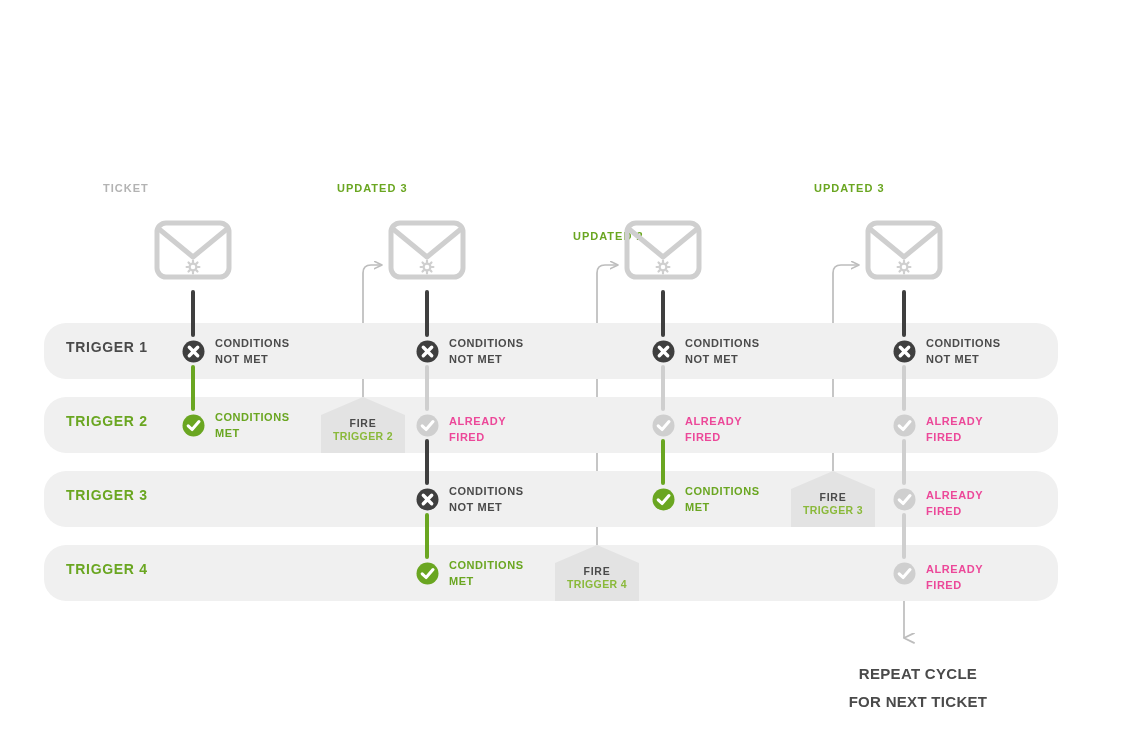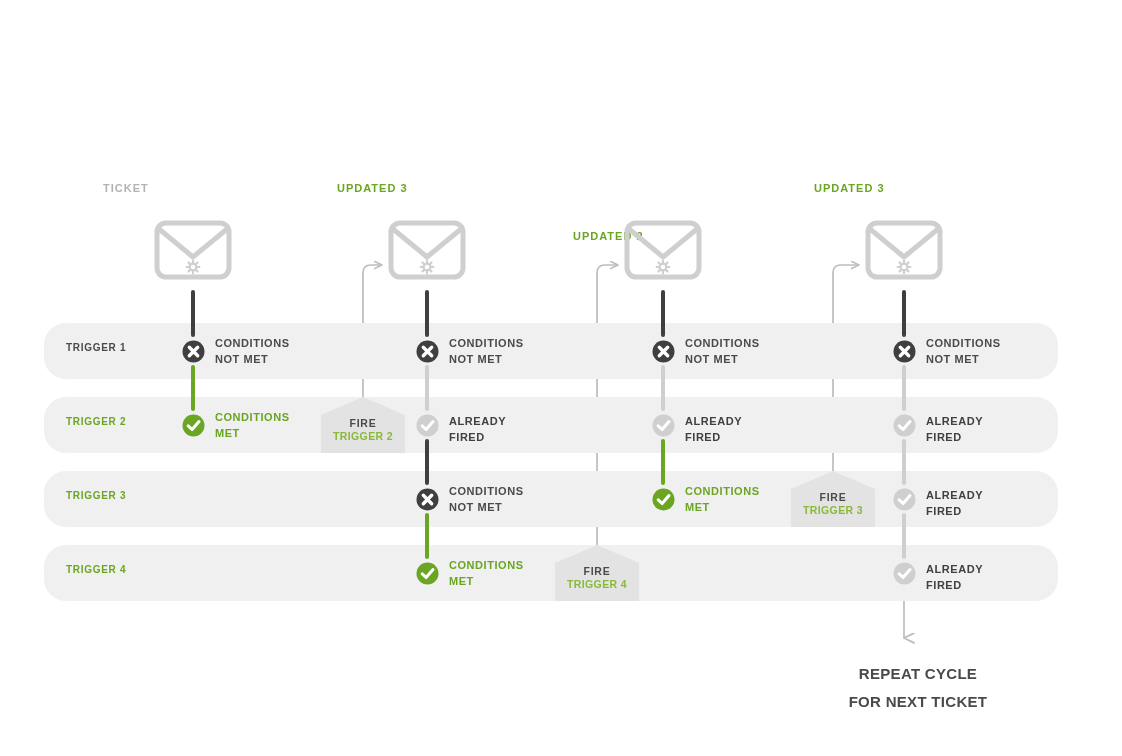--- a/index.html
+++ b/index.html
@@ -24,7 +24,7 @@
   .band-label{
     position:absolute;left:66px;width:120px;height:48px;
     display:flex;align-items:center;
-    font-size:10px;font-weight:bold;letter-spacing:.7px;
+    font-size:14px;font-weight:bold;letter-spacing:.7px;
   }
   .lbl-dark{color:#4a4a4a;}
   .lbl-green{color:#6aa621;}

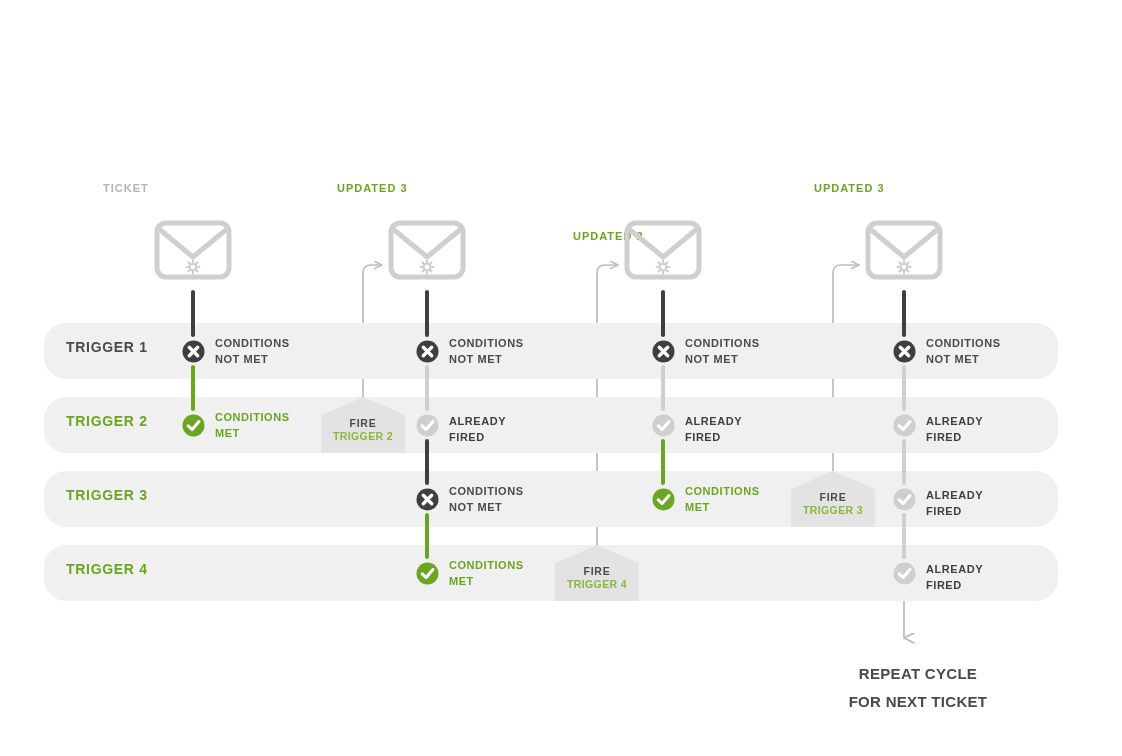--- a/index.html
+++ b/index.html
@@ -51,7 +51,7 @@
   }
   .t-dark{color:#4a4a4a;}
   .t-green{color:#6aa621;}
-  .t-gray{color:#404040;margin-top:8px;}
+  .t-gray{color:#ec4899;margin-top:8px;}
 
   
   .conn{position:absolute;width:3.5px;border-radius:2px;}

